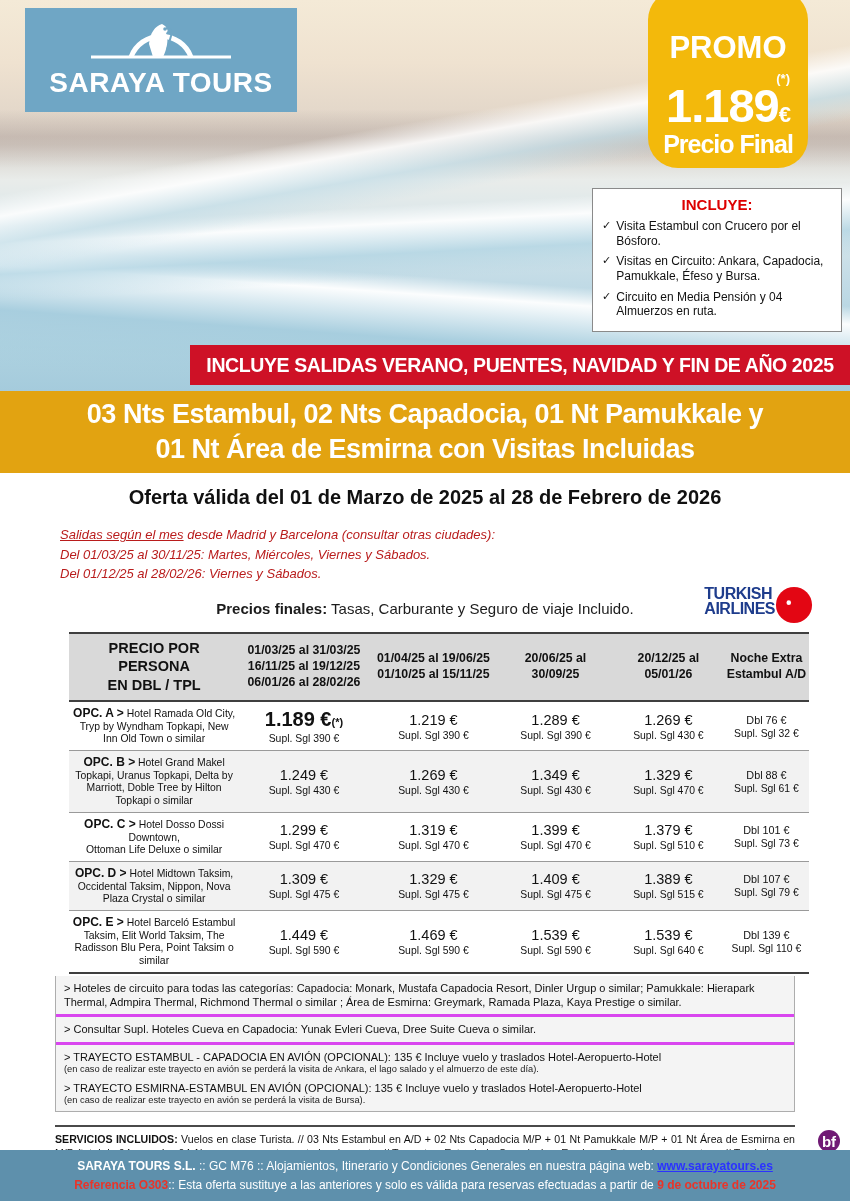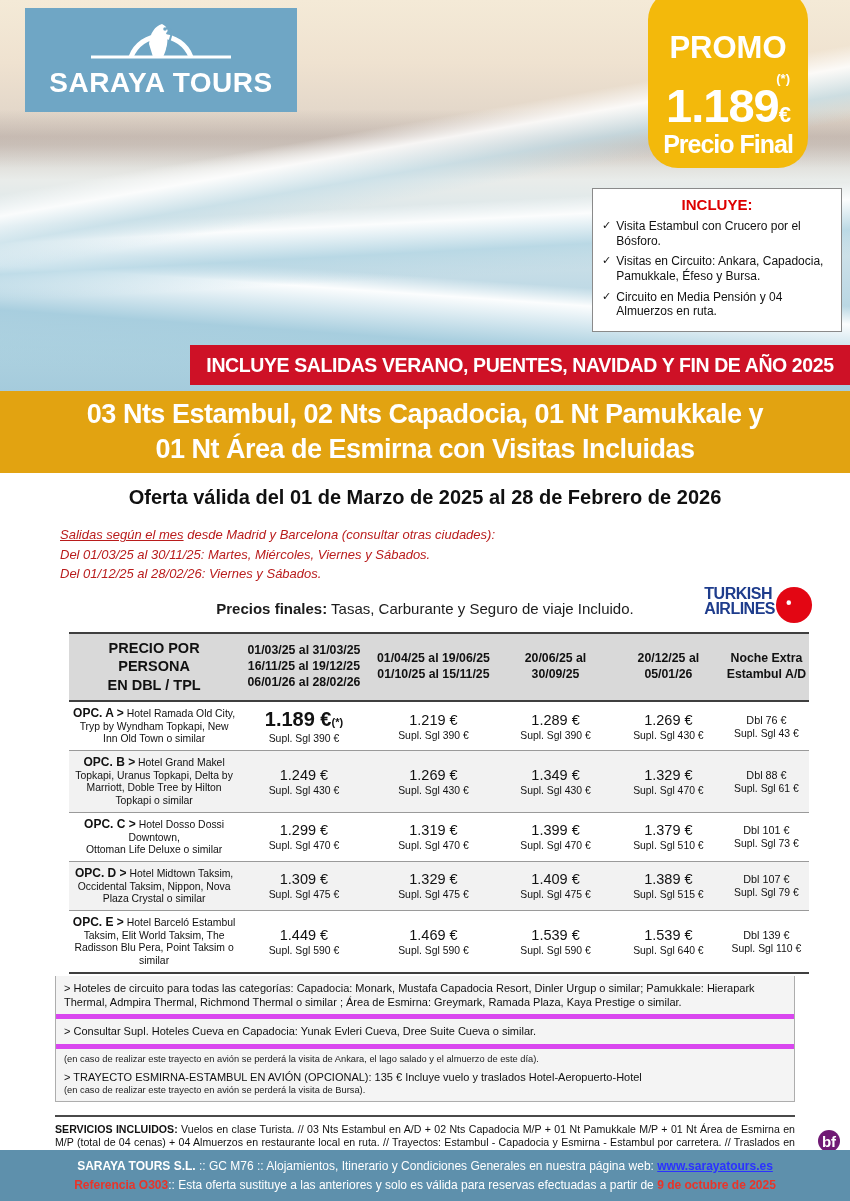--- a/index.html
+++ b/index.html
@@ -218,7 +218,7 @@
           </td>
         <td>
             <div class="extra1">Dbl 76 €</div>
-            <div class="supl">Supl. Sgl 43 €</div>
+            <div class="supl">Supl. Sgl 32 €</div>
           </td>
       </tr>
       <tr class="data alt">

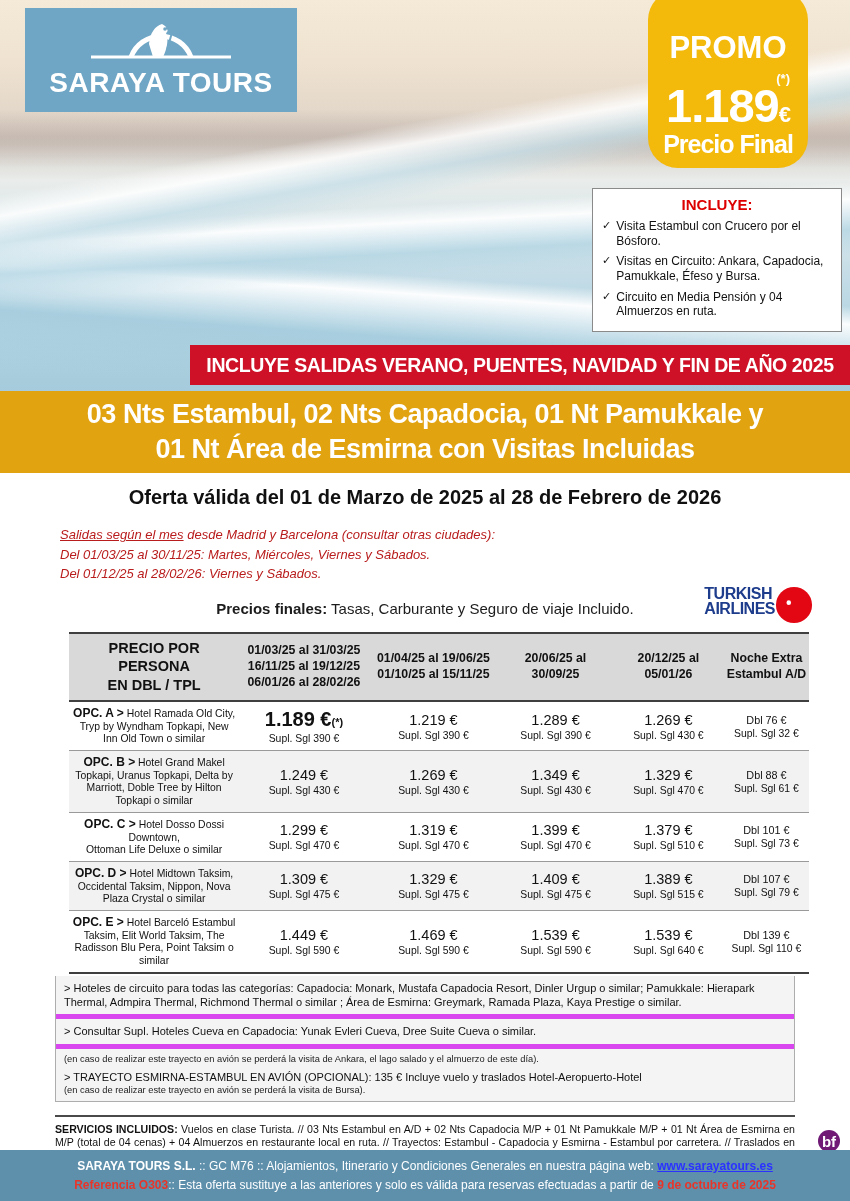--- a/index.html
+++ b/index.html
@@ -77,7 +77,7 @@
 
   
   .fnotes { margin:2px 55px 0; border:1px solid #adadad; border-top:none; }
-  .fnote { background:#F4F4F4; padding:5px 8px; font-size:11px; line-height:1.3; color:#111; border-top:5px solid #d946ef; }
+  .fnote { background:#F4F4F4; padding:5px 8px; font-size:11px; line-height:1.3; color:#111; border-top:3px solid #d946ef; }
   .fnote:first-child { border-top:none; }
   .fnote .tiny { font-size:9.3px; line-height:1.25; color:#222; }
   .fnote .block + .block { margin-top:5px; }

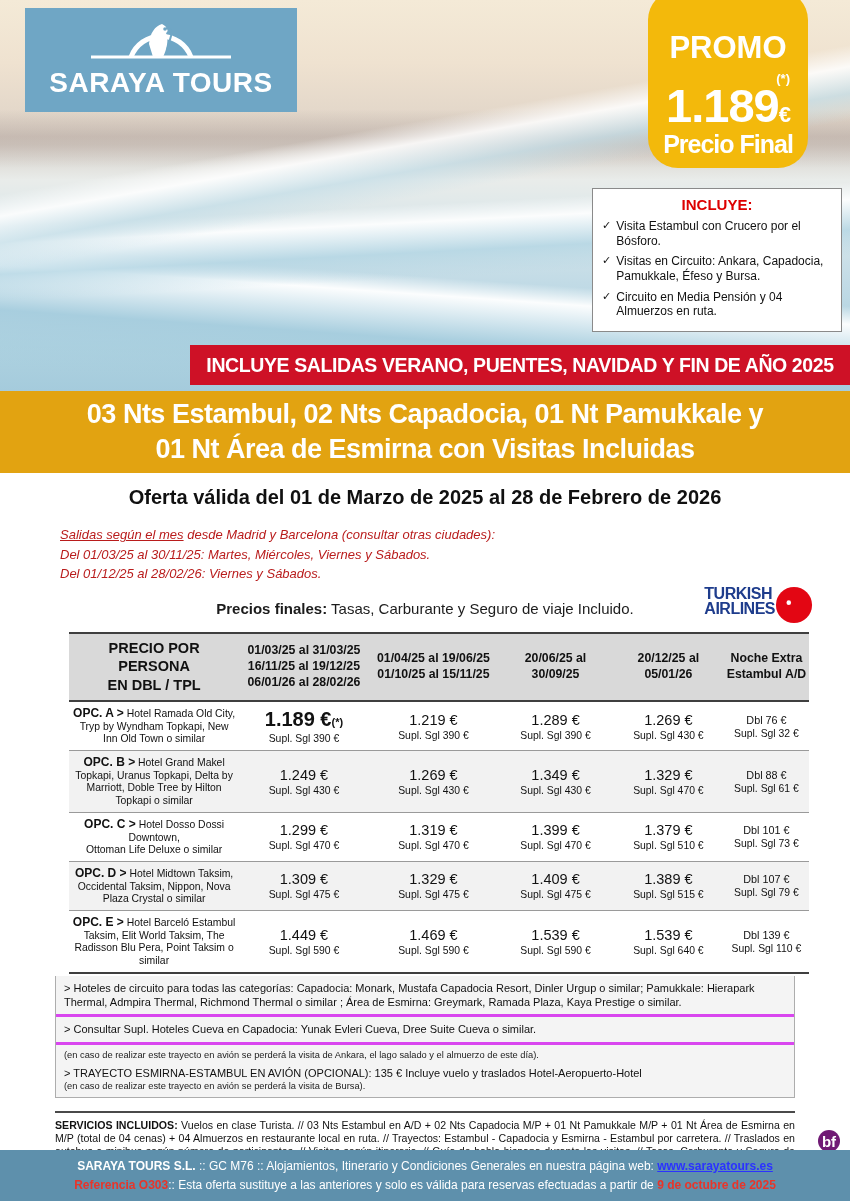--- a/index.html
+++ b/index.html
@@ -322,6 +322,7 @@
     <div class="fnote">&gt; Consultar Supl. Hoteles Cueva en Capadocia: Yunak Evleri Cueva, Dree Suite Cueva o similar.</div>
     <div class="fnote">
       <div class="block">
+        <div>&gt; TRAYECTO ESTAMBUL - CAPADOCIA EN AVIÓN (OPCIONAL): 135 € Incluye vuelo y traslados Hotel-Aeropuerto-Hotel</div>
         <div class="tiny">(en caso de realizar este trayecto en avión se perderá la visita de Ankara, el lago salado y el almuerzo de este día).</div>
       </div>
       <div class="block">

